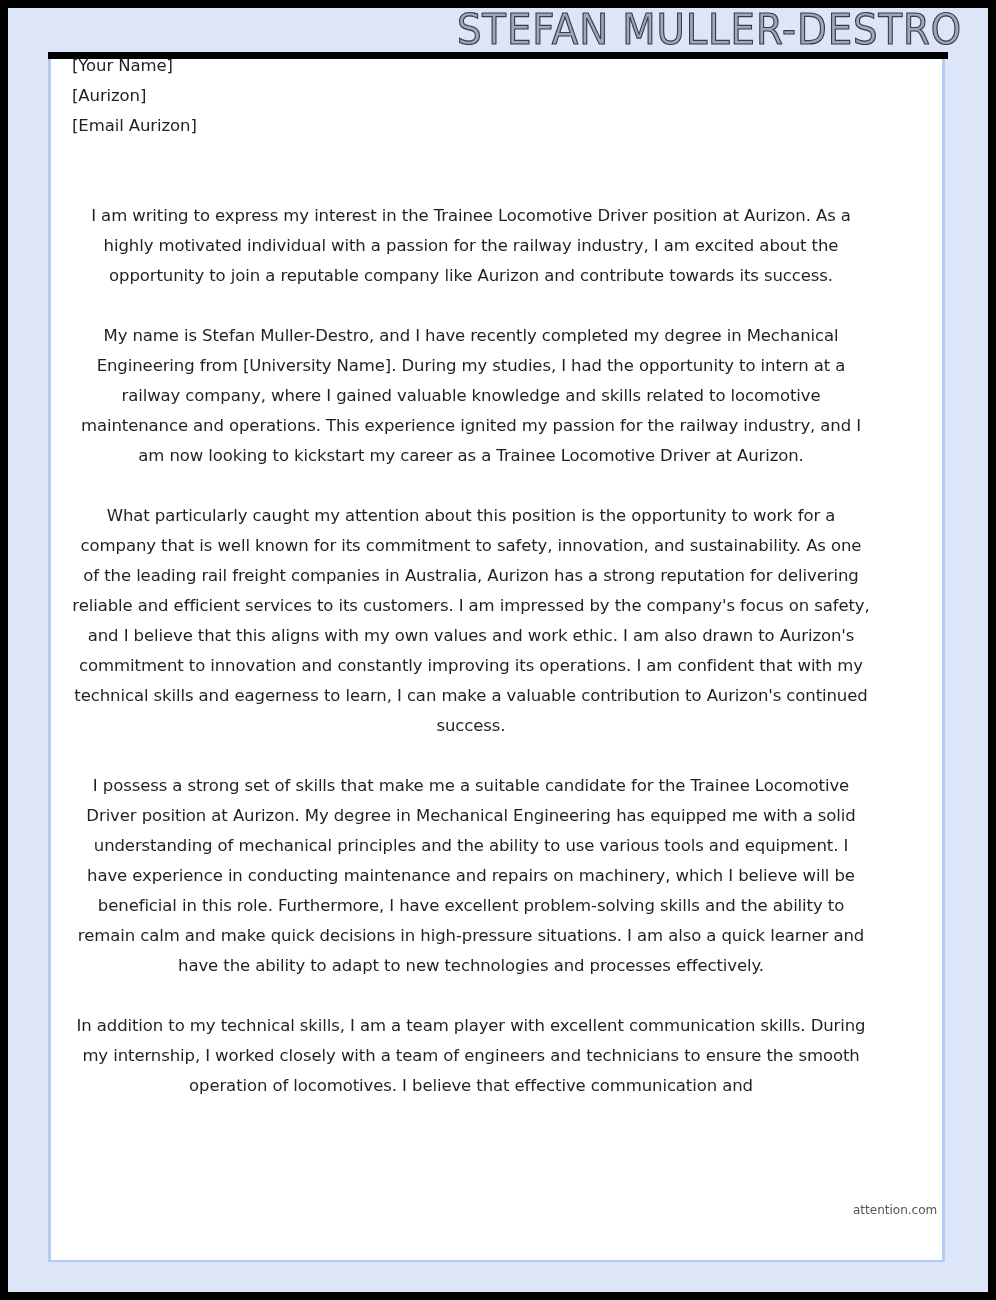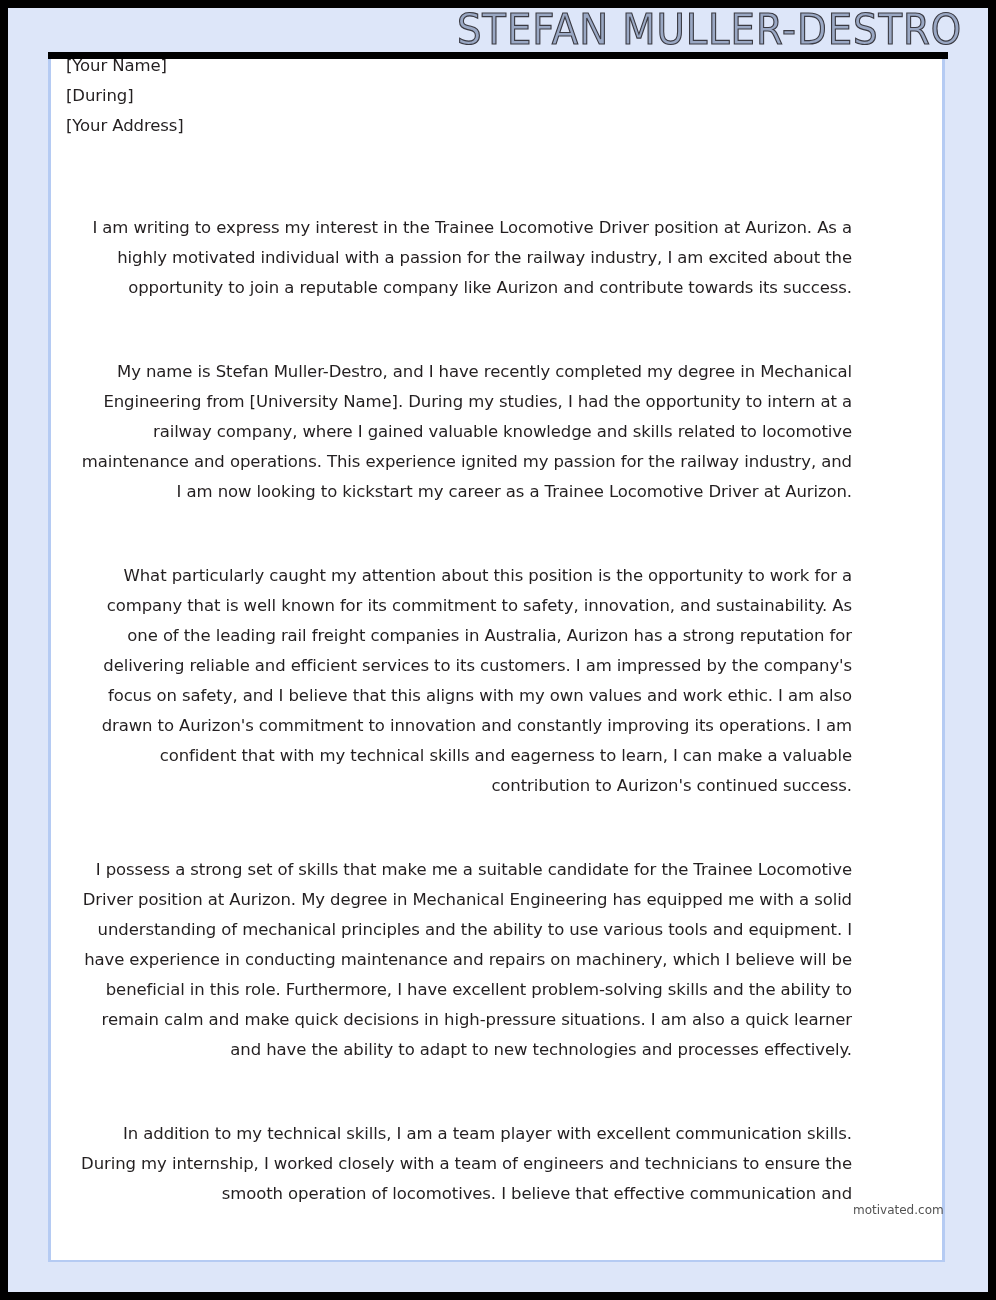--- a/index.html
+++ b/index.html
@@ -88,7 +88,7 @@
   
   #letter-body {
     position: absolute;
-    left: 58px;
+    left: 64px;
     top: 43px;
     width: 798px;
     font-family: "DejaVu Sans", sans-serif;

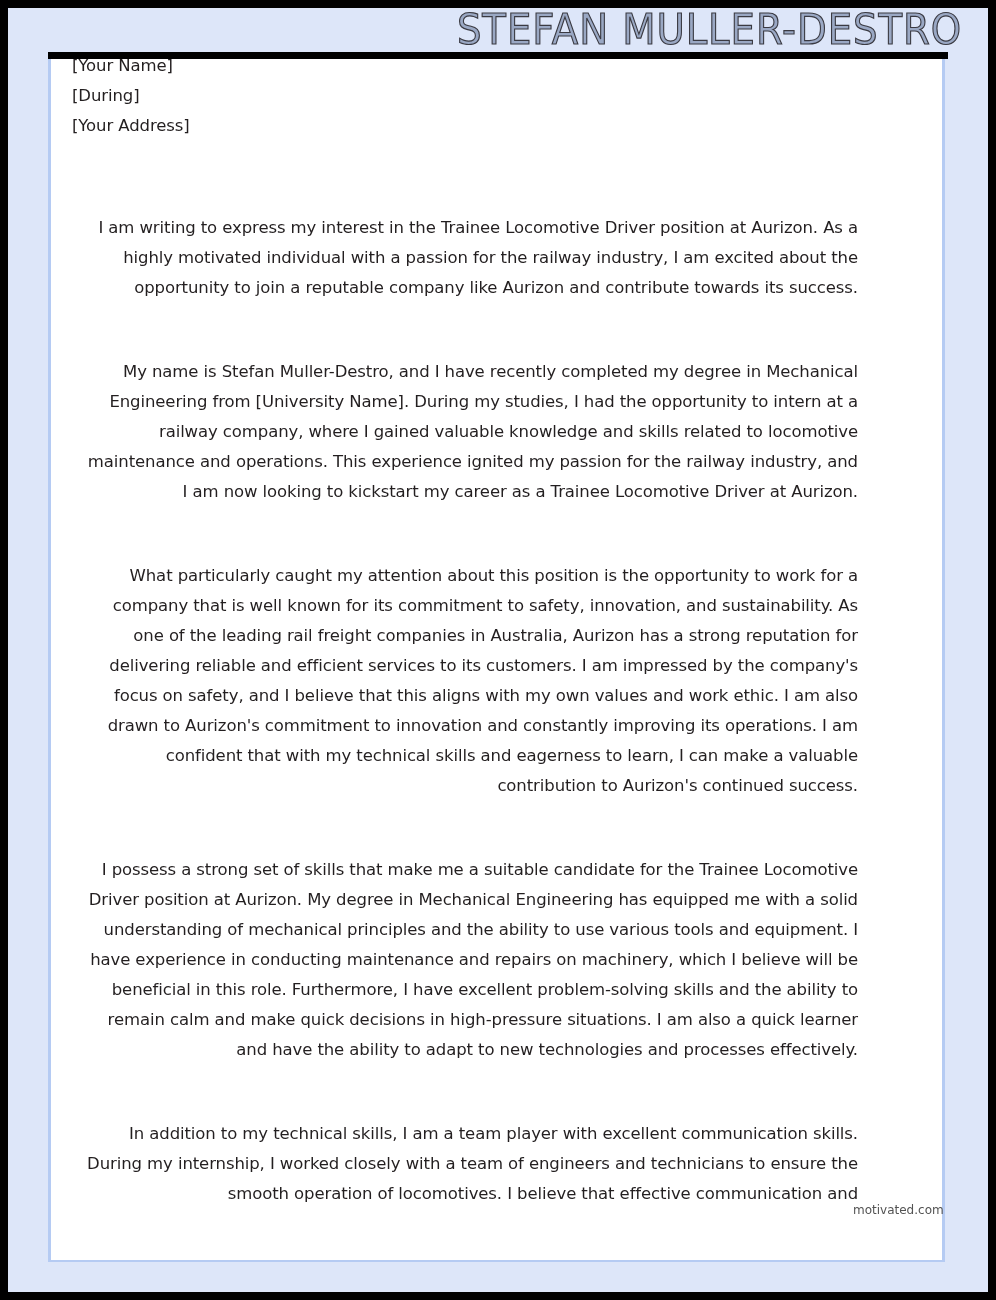--- a/index.html
+++ b/index.html
@@ -138,7 +138,7 @@
     <div id="letter-body">
 
       <div class="addr-line">[Your Name]</div>
-      <div class="addr-line">[During]</div>
+      <div class="addr-line">[Aurizon]</div>
       <div class="addr-line">[Your Address]</div>
 
       <div class="blank-line"></div>

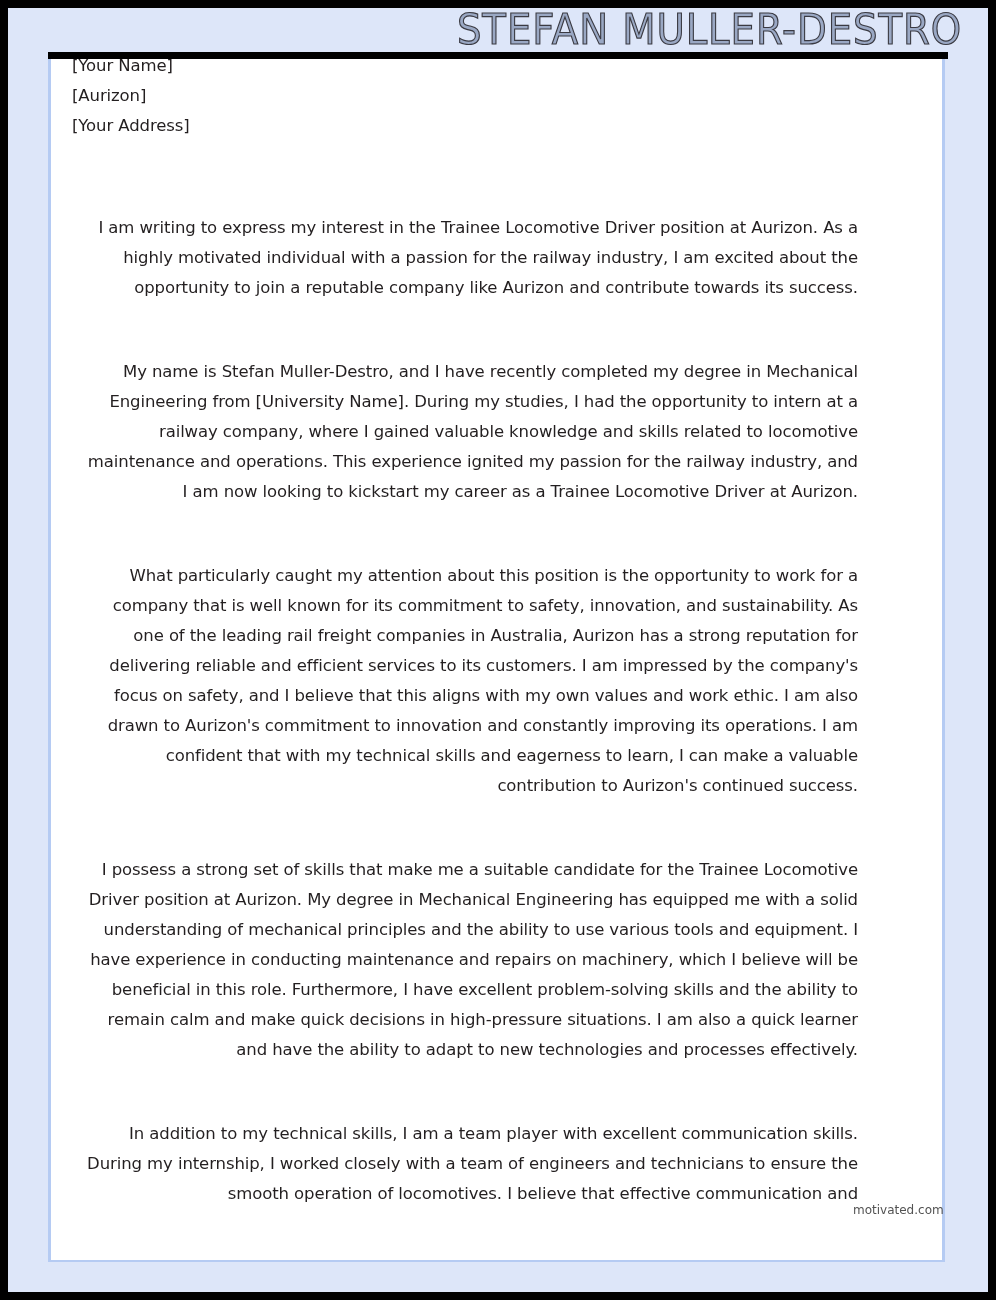--- a/index.html
+++ b/index.html
@@ -139,7 +139,7 @@
 
       <div class="addr-line">[Your Name]</div>
       <div class="addr-line">[Aurizon]</div>
-      <div class="addr-line">[Your Address]</div>
+      <div class="addr-line">[Email Aurizon]</div>
 
       <div class="blank-line"></div>
 

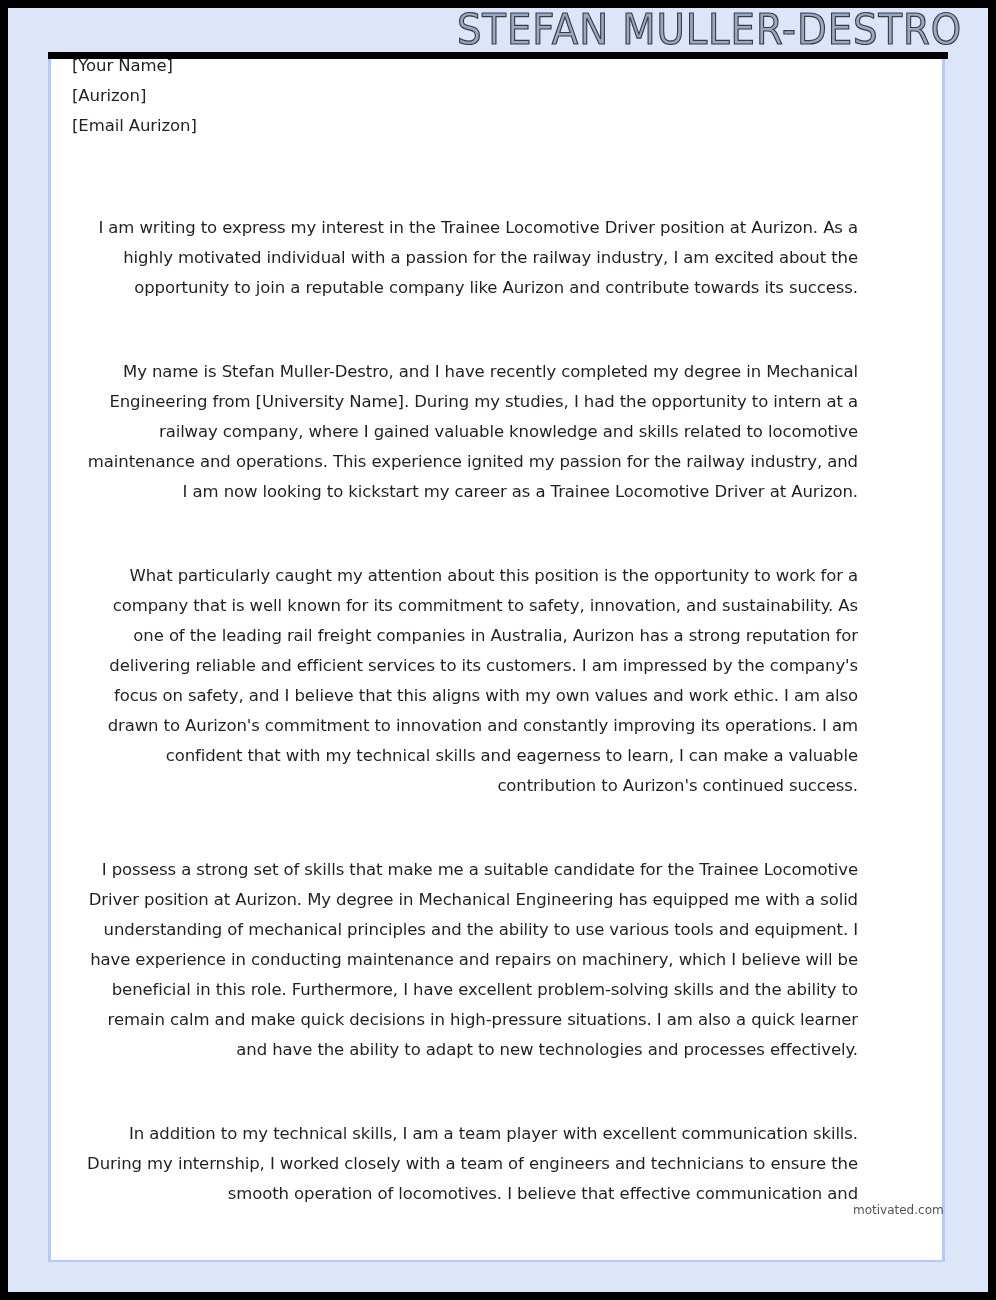--- a/index.html
+++ b/index.html
@@ -104,8 +104,8 @@
     height: 30px;
   }
   #letter-body p {
-    margin: 12px;
-    text-align: right;
+    margin: 0;
+    text-align: center;
   }
 
   

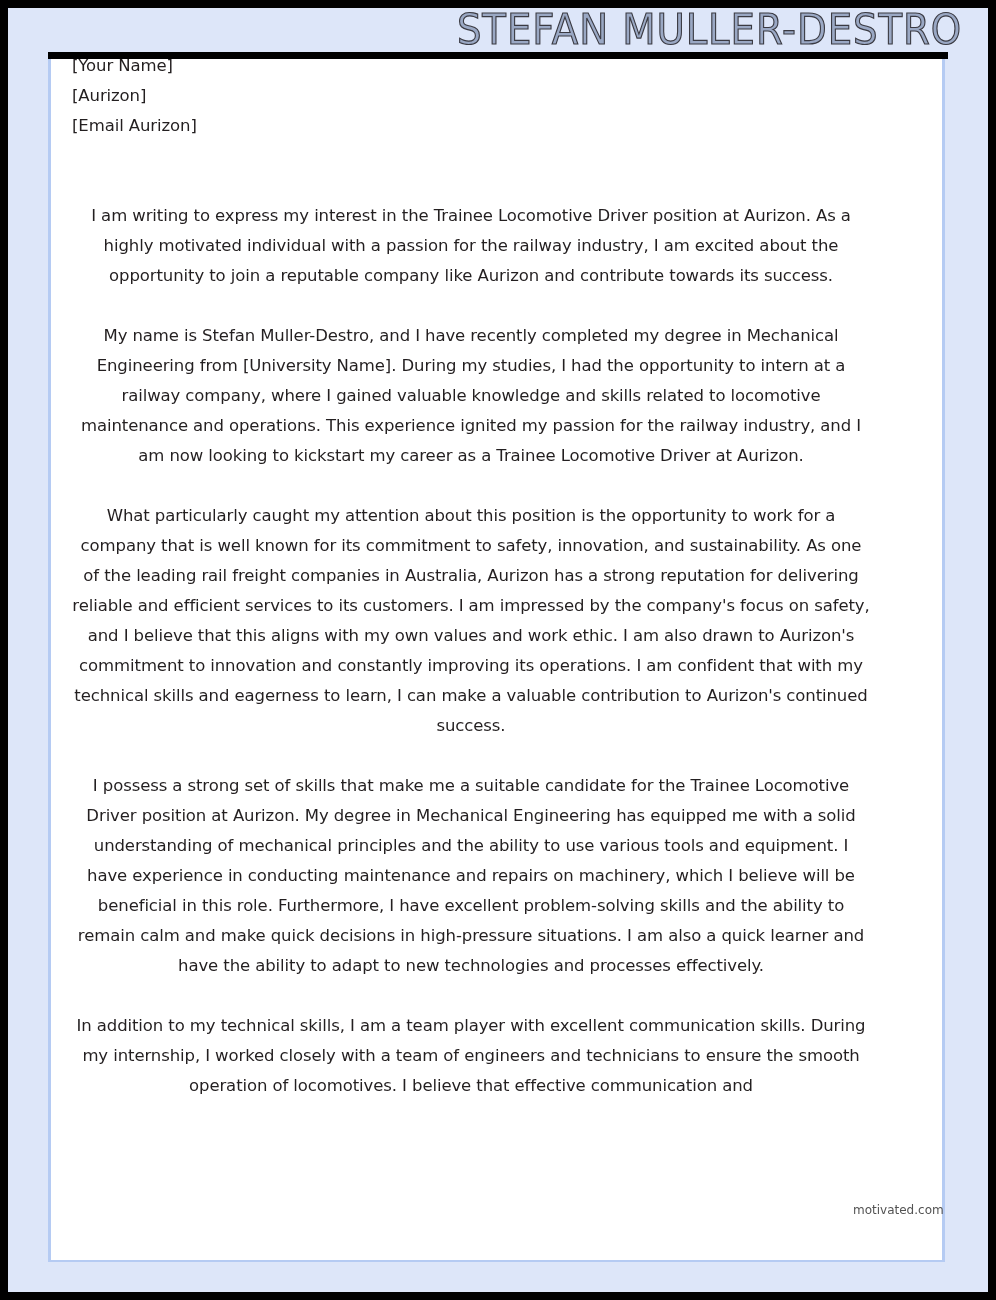--- a/index.html
+++ b/index.html
@@ -166,7 +166,7 @@
 
     </div>
 
-    <div id="watermark">motivated.com</div>
+    <div id="watermark">attention.com</div>
 
   </div>
 </div>

